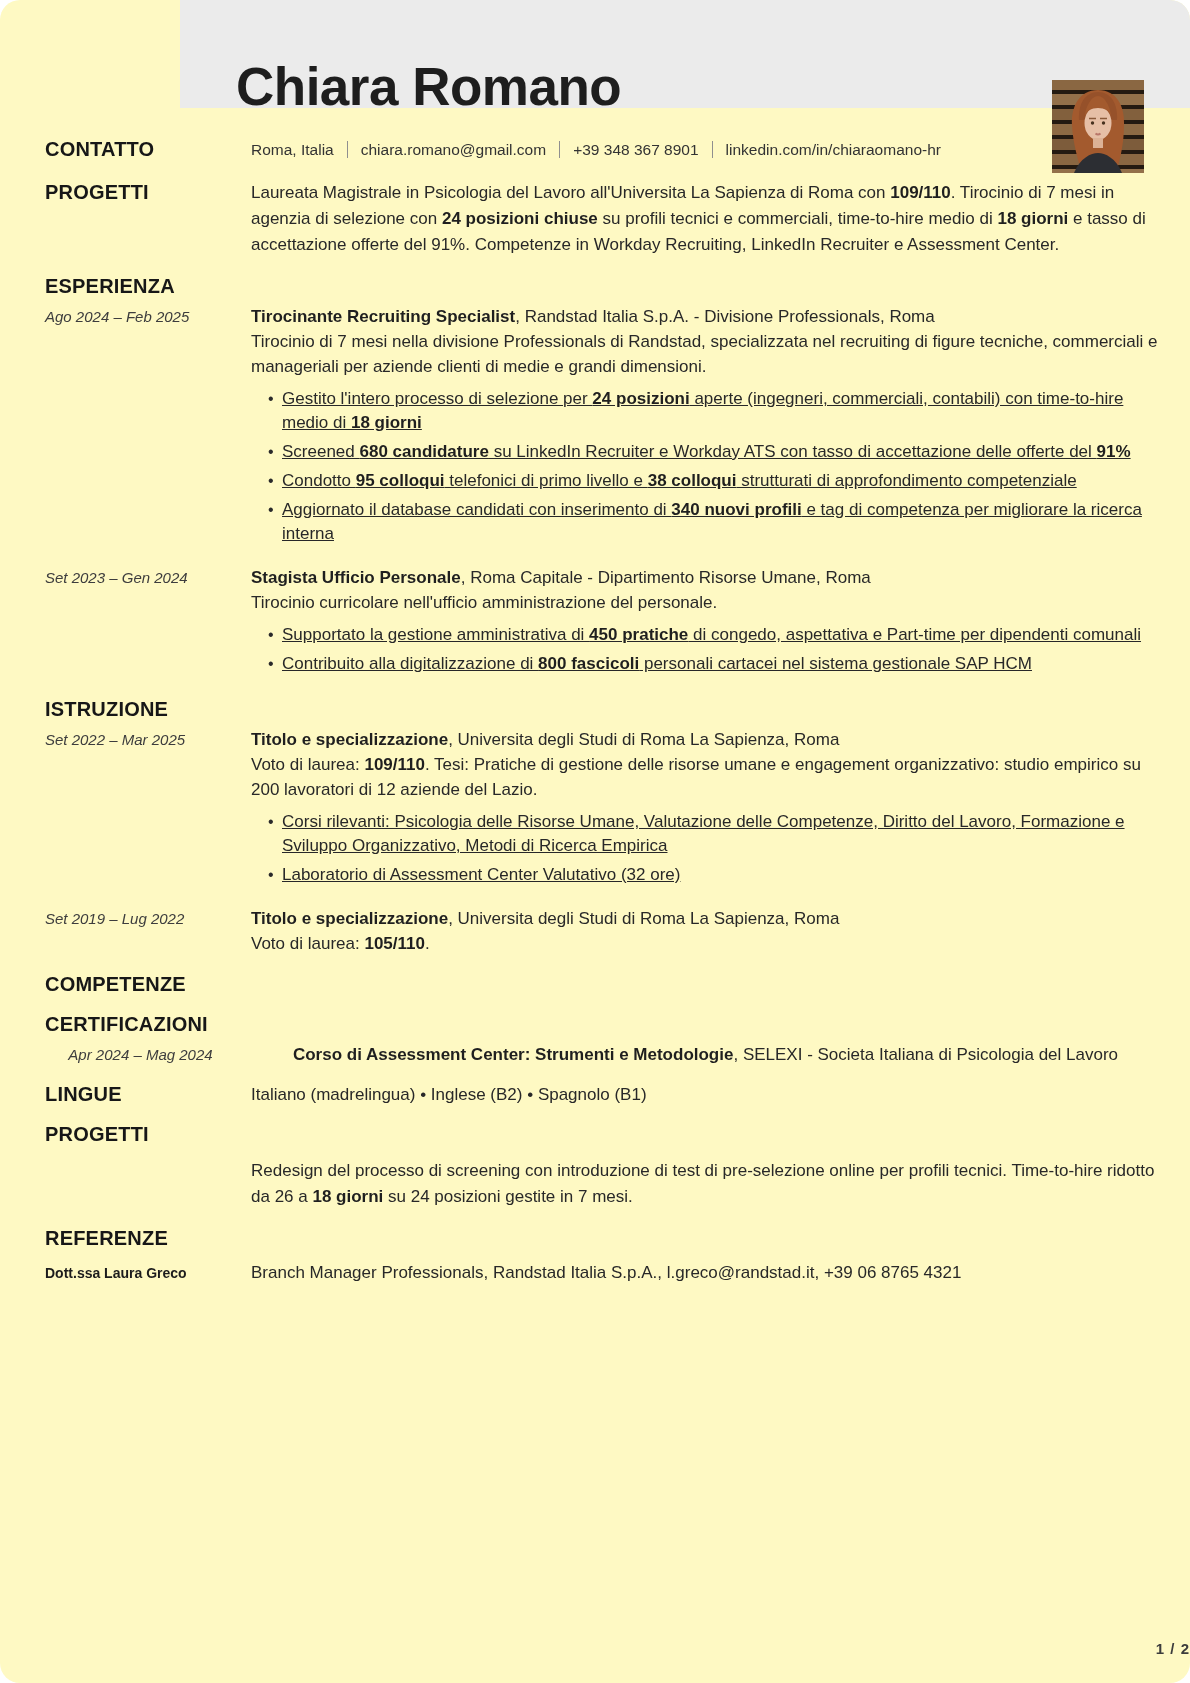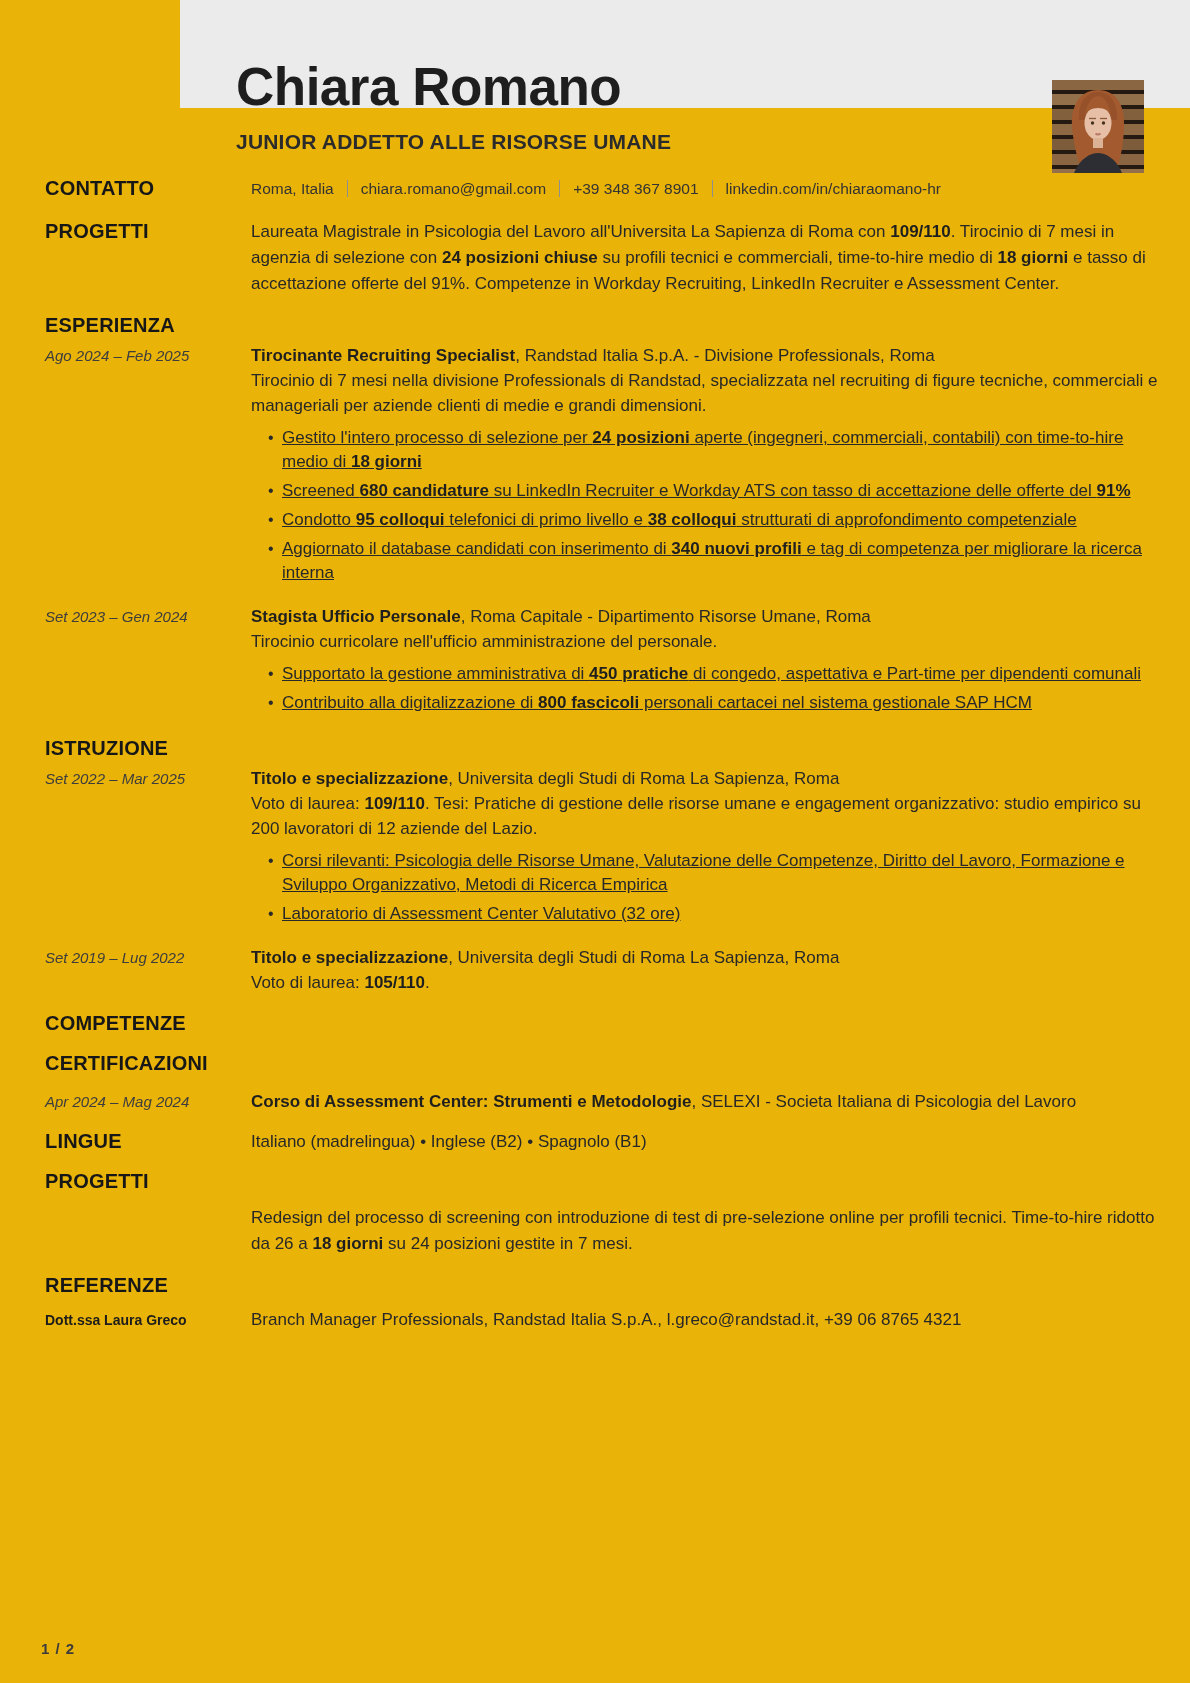--- a/index.html
+++ b/index.html
@@ -6,10 +6,11 @@
   .page{
     position:relative;
     width:1190px;height:1683px;
-    background:#eab308;
+    background:#fef9c3;
     font-family:"Liberation Sans",sans-serif;
     color:#282828;
     overflow:hidden;
+    border-radius:20px;
   }
   
   .band{position:absolute;top:0;left:180px;right:0;height:108px;background:var(--band,#ebebeb);}

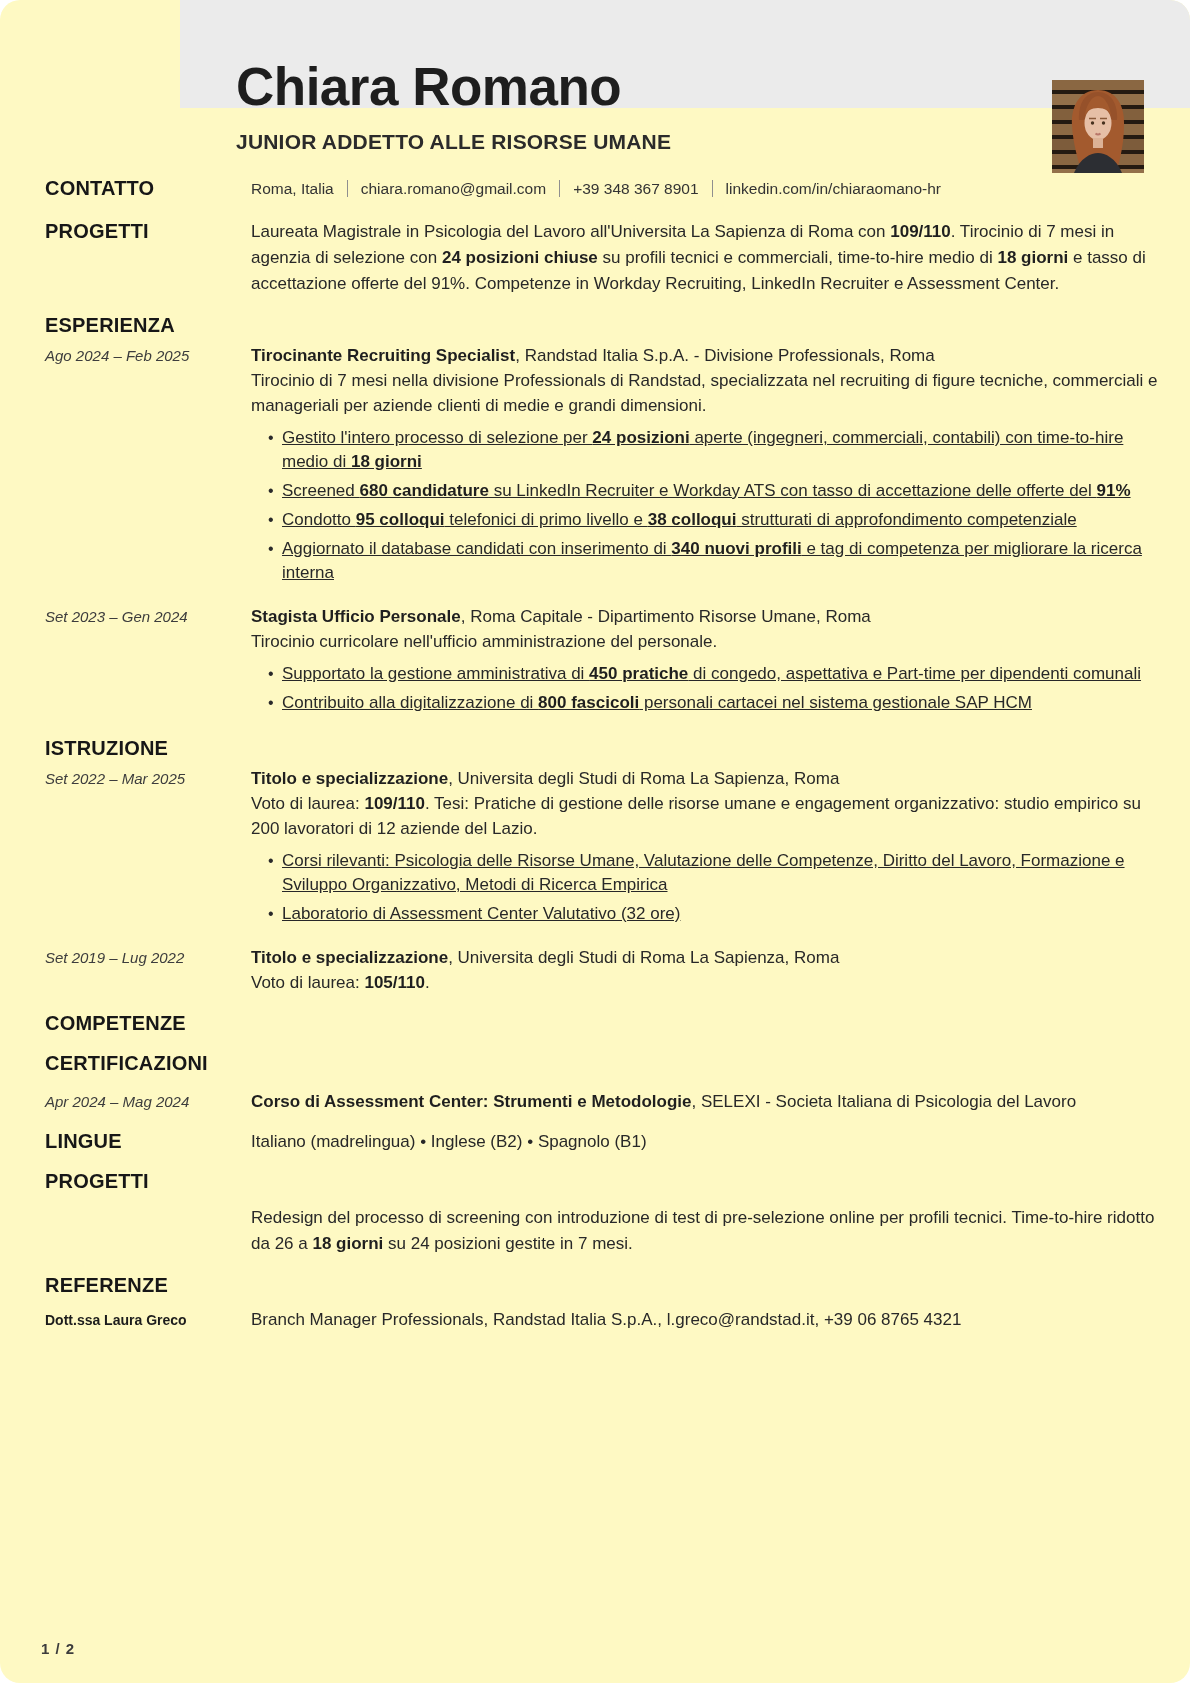--- a/index.html
+++ b/index.html
@@ -112,7 +112,6 @@
 
   <header>
     <h1 class="name">Chiara Romano</h1>
-    <div class="subtitle">JUNIOR ADDETTO ALLE RISORSE UMANE</div>
   </header>
 
   <main>

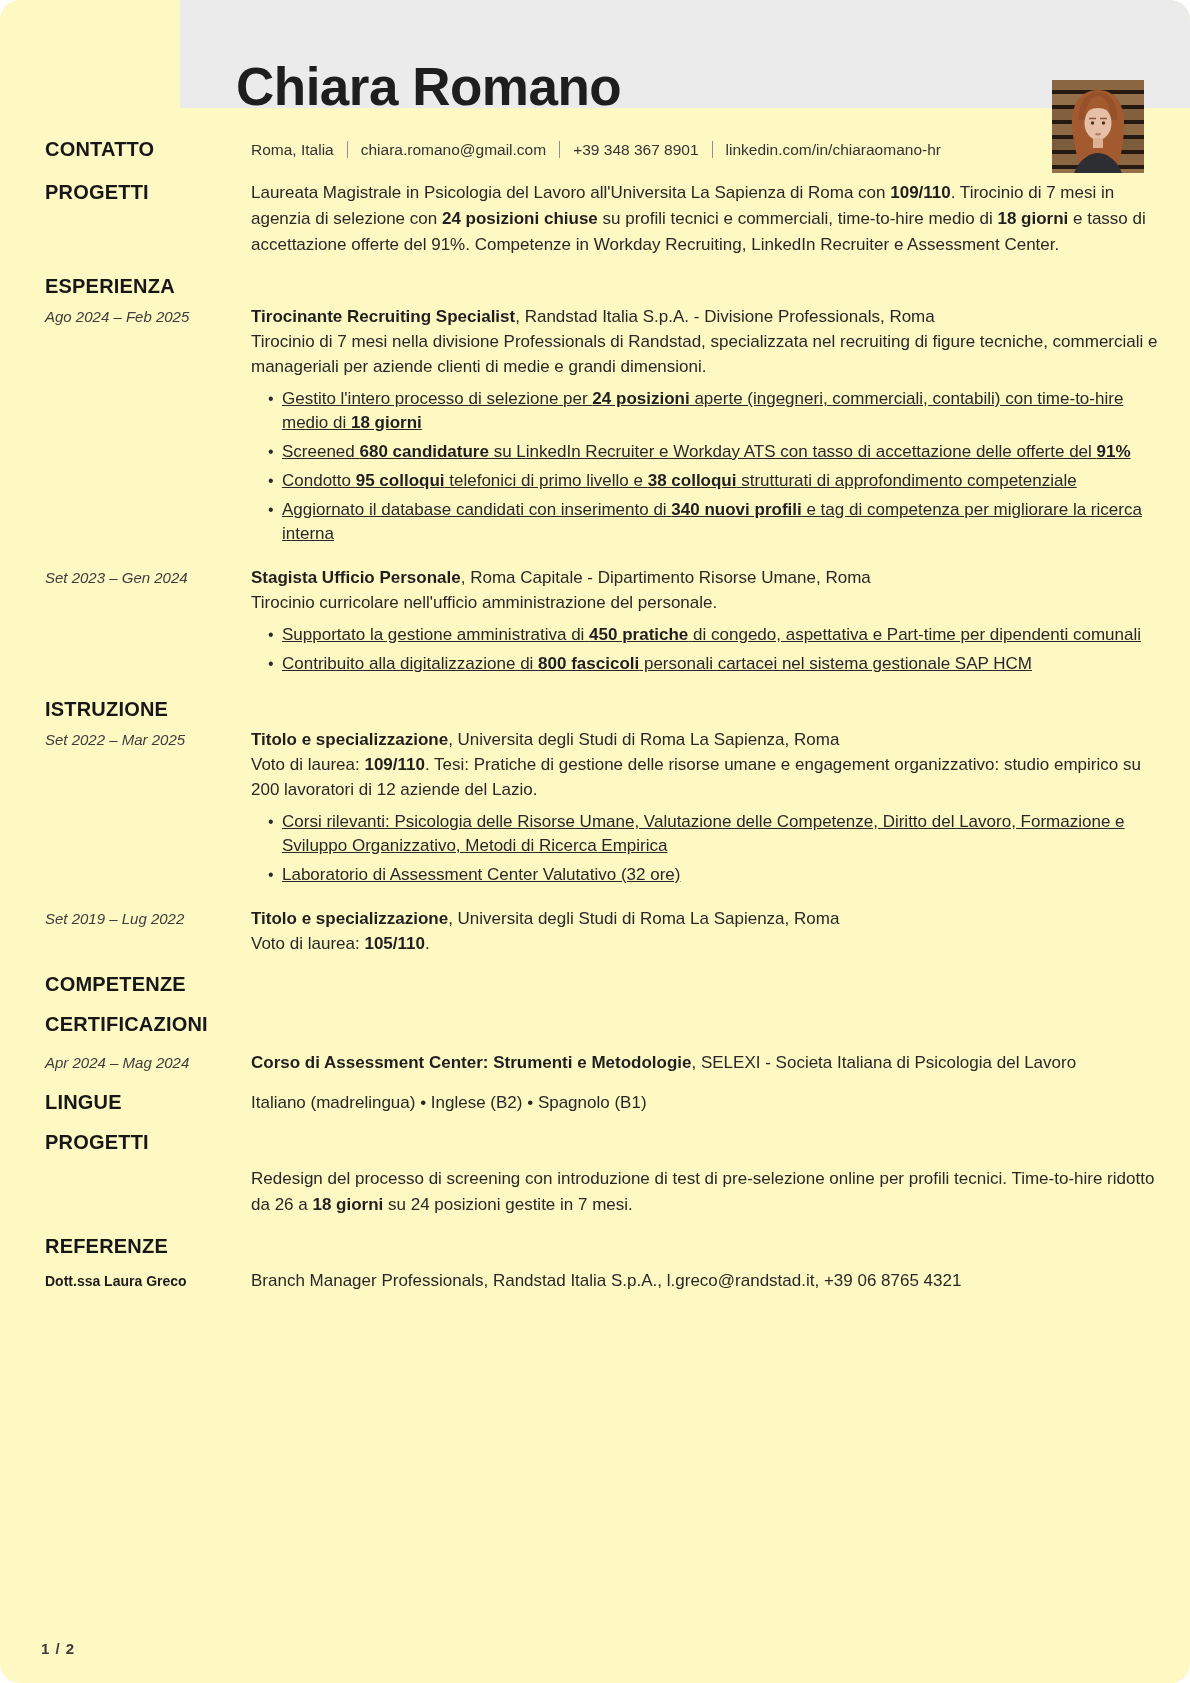--- a/index.html
+++ b/index.html
@@ -60,7 +60,7 @@
   }
   .competenze-row{margin-top:16px;}
   .cert-head{margin-top:16px;}
-  .cert-row{margin-top:14px;}
+  .cert-row{margin-top:6px;text-align:center;}
   .lingue-row{margin-top:14px;}
   .progetti-head{margin-top:14px;}
   .progetti-row{margin-top:12px;}

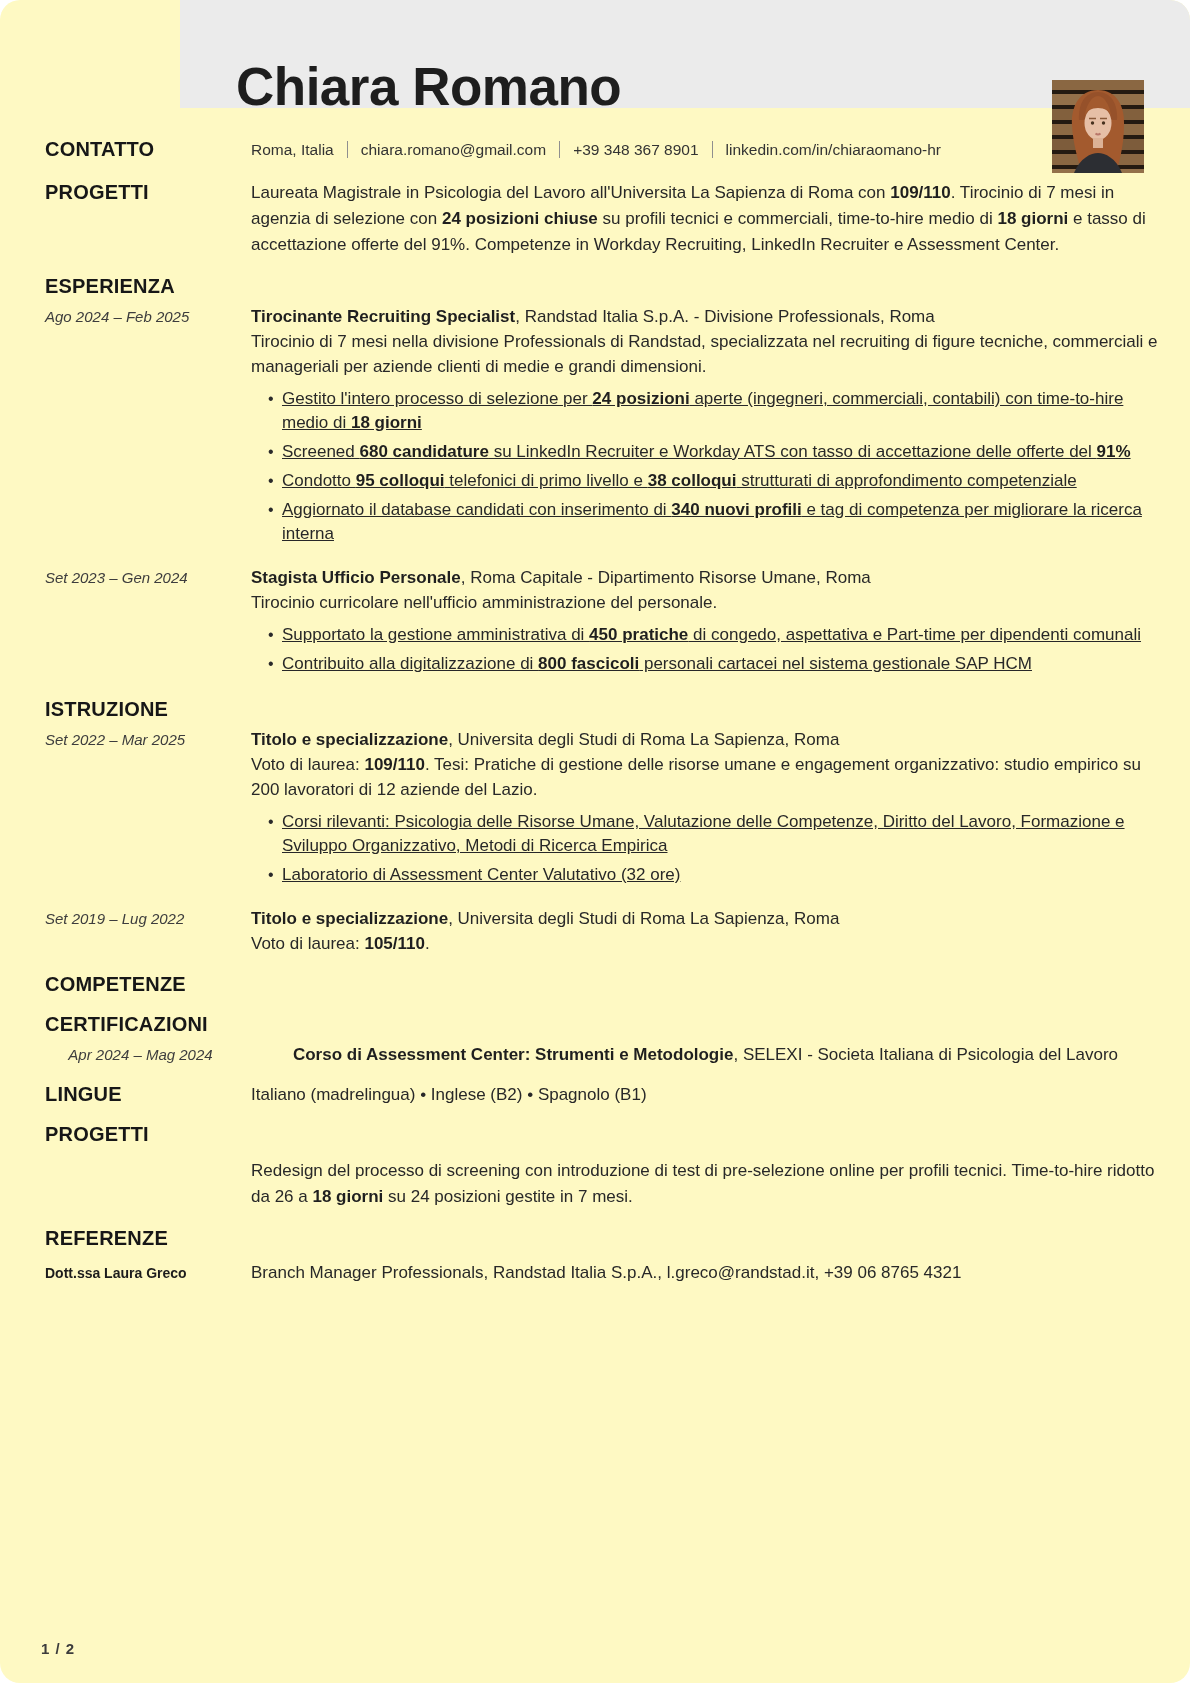--- a/index.html
+++ b/index.html
@@ -69,7 +69,7 @@
 
   .footer{
     position:absolute;left:0;right:0;bottom:26px;
-    text-align:left;font-size:15px;font-weight:700;color:#3c3c3c;
+    text-align:right;font-size:15px;font-weight:700;color:#3c3c3c;
     letter-spacing:1px;
     padding-left:41px;
   }

